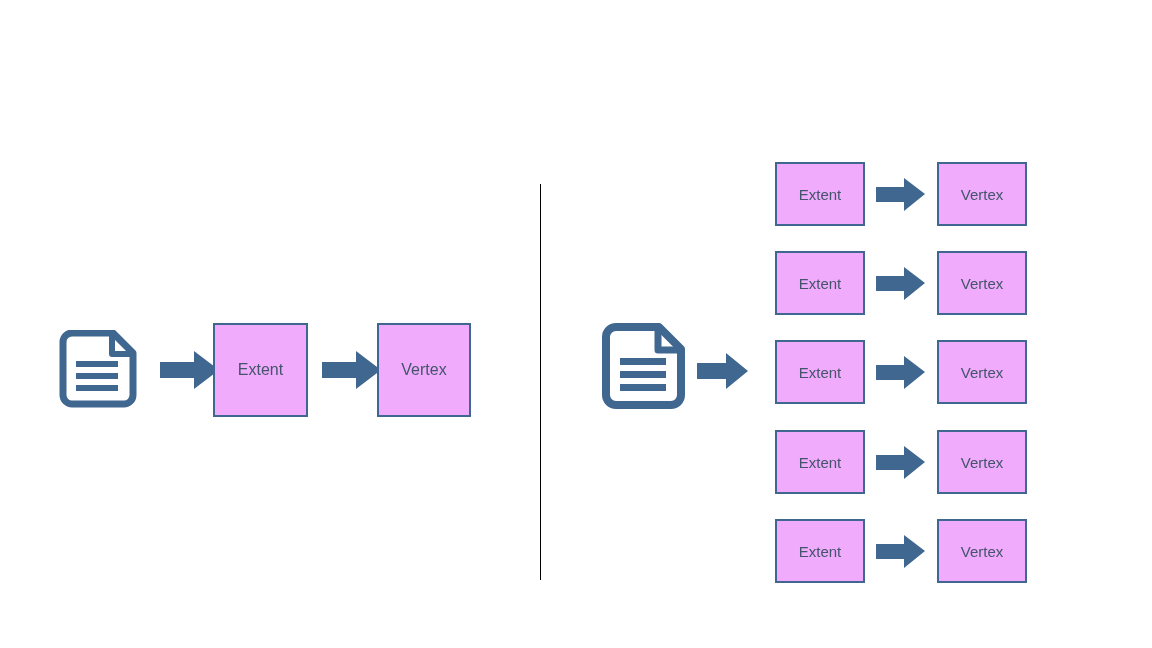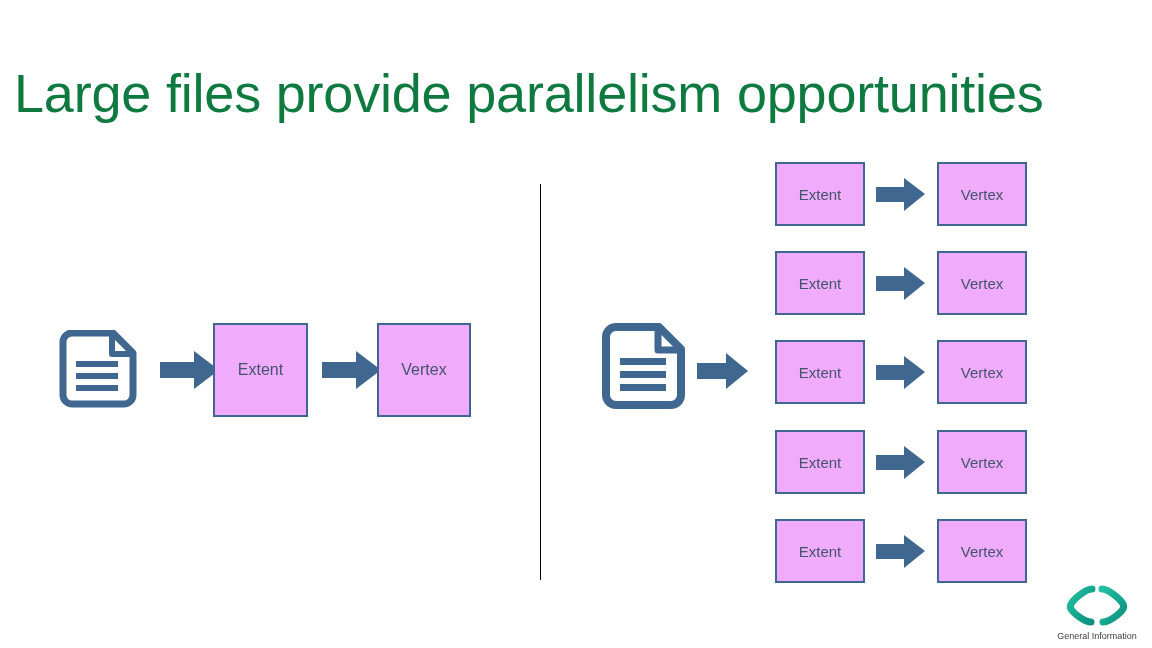--- a/index.html
+++ b/index.html
@@ -94,7 +94,6 @@
 
 <div id="slide">
 
-  <div id="slide-title">Large files provide parallelism opportunities</div>
 
   <div id="divider"></div>
 

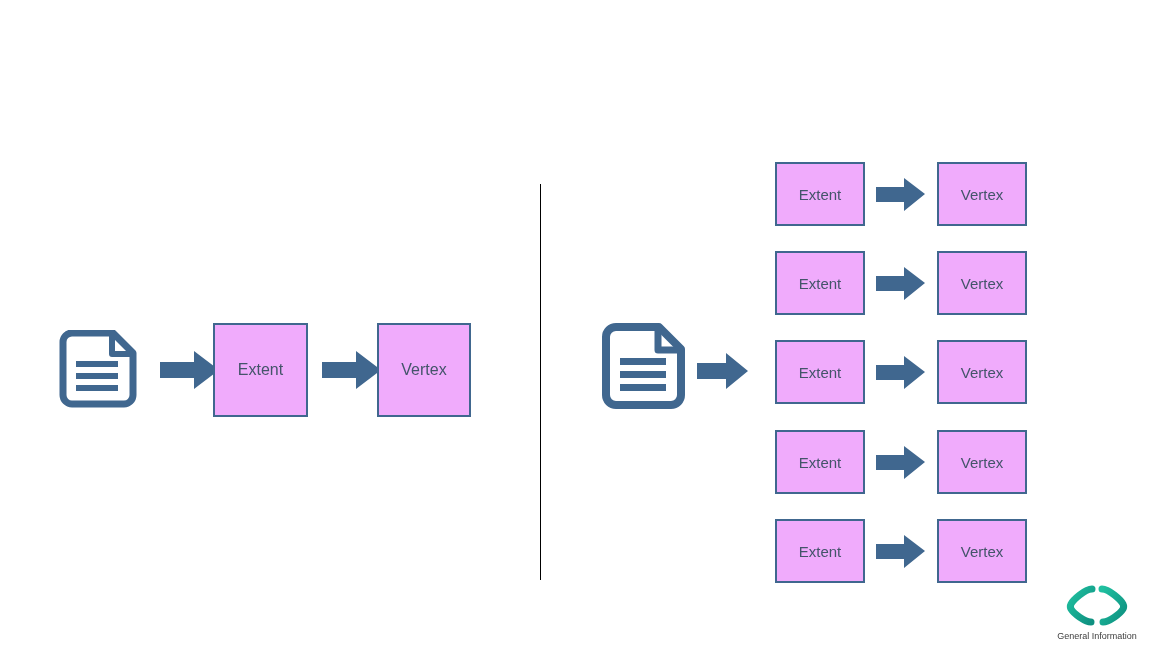--- a/index.html
+++ b/index.html
@@ -195,21 +195,6 @@
     </div>
   </div>
 
-  <div id="logo-block">
-    <span id="logo-mark">
-      <svg width="64" height="42" viewBox="0 0 64 42">
-        <defs>
-          <linearGradient id="tealgrad" x1="0" y1="0" x2="1" y2="1">
-            <stop offset="0%" stop-color="#20C0A0"></stop>
-            <stop offset="100%" stop-color="#0E9080"></stop>
-          </linearGradient>
-        </defs>
-        <path d="M27 5 C20 5 8 16 6 20 C5 22 5 23 6 25 C9 30 20 38 26 38" fill="none" stroke="url(#tealgrad)" stroke-width="7" stroke-linecap="round" stroke-linejoin="round"></path>
-        <path d="M37 5 C44 5 56 16 58 20 C59 22 59 23 58 25 C55 30 44 38 38 38" fill="none" stroke="url(#tealgrad)" stroke-width="7" stroke-linecap="round" stroke-linejoin="round"></path>
-      </svg>
-    </span>
-    <div id="logo-caption">General Information</div>
-  </div>
 
 </div>
 

